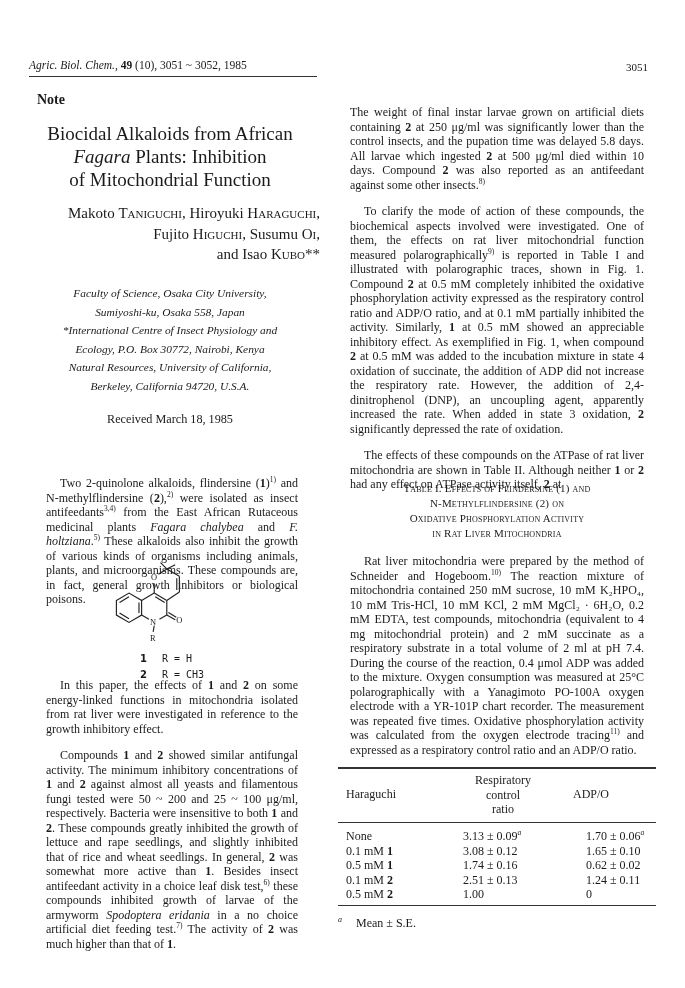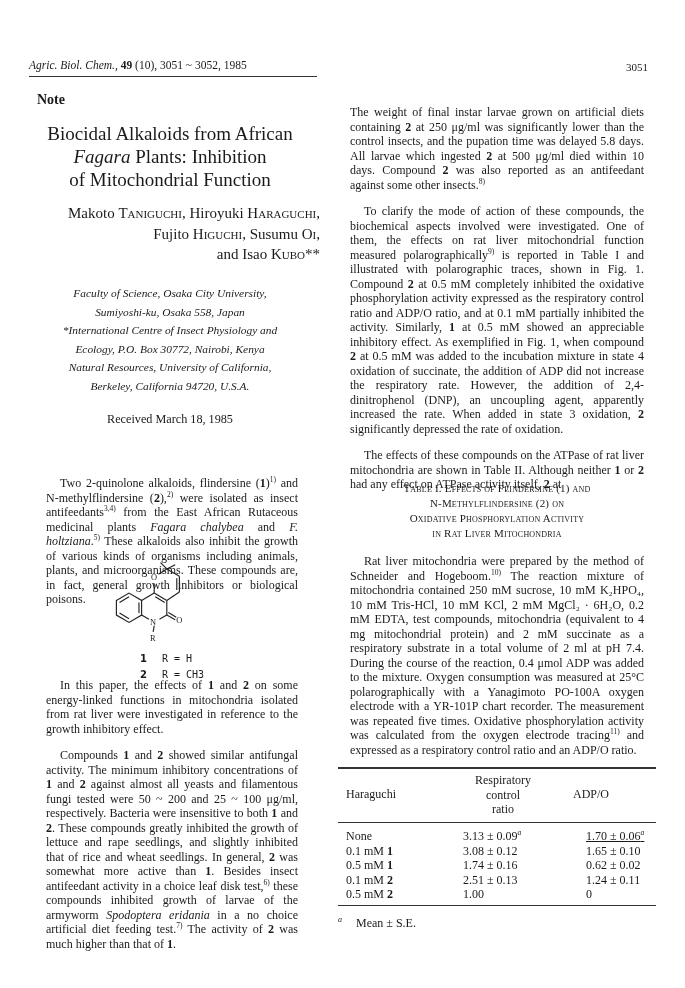--- a/index.html
+++ b/index.html
@@ -162,7 +162,7 @@
   <div class="tr" style="top:0px;">
     <span style="left:8px;"><span style="position:static">None</span><b style="position:static"></b></span>
     <span style="left:125px;"><span style="position:static">3.13 ± 0.09</span><sup style="position:static;font-style:italic">a</sup></span>
-    <span style="left:248px;text-decoration:underline;"><span style="position:static">1.70 ± 0.06</span><sup style="position:static;font-style:italic">a</sup></span>
+    <span style="left:248px;"><span style="position:static">1.70 ± 0.06</span><sup style="position:static;font-style:italic">a</sup></span>
   </div>
   <div class="tr" style="top:14.5px;">
     <span style="left:8px;"><span style="position:static">0.1 mM </span><b style="position:static">1</b></span>

